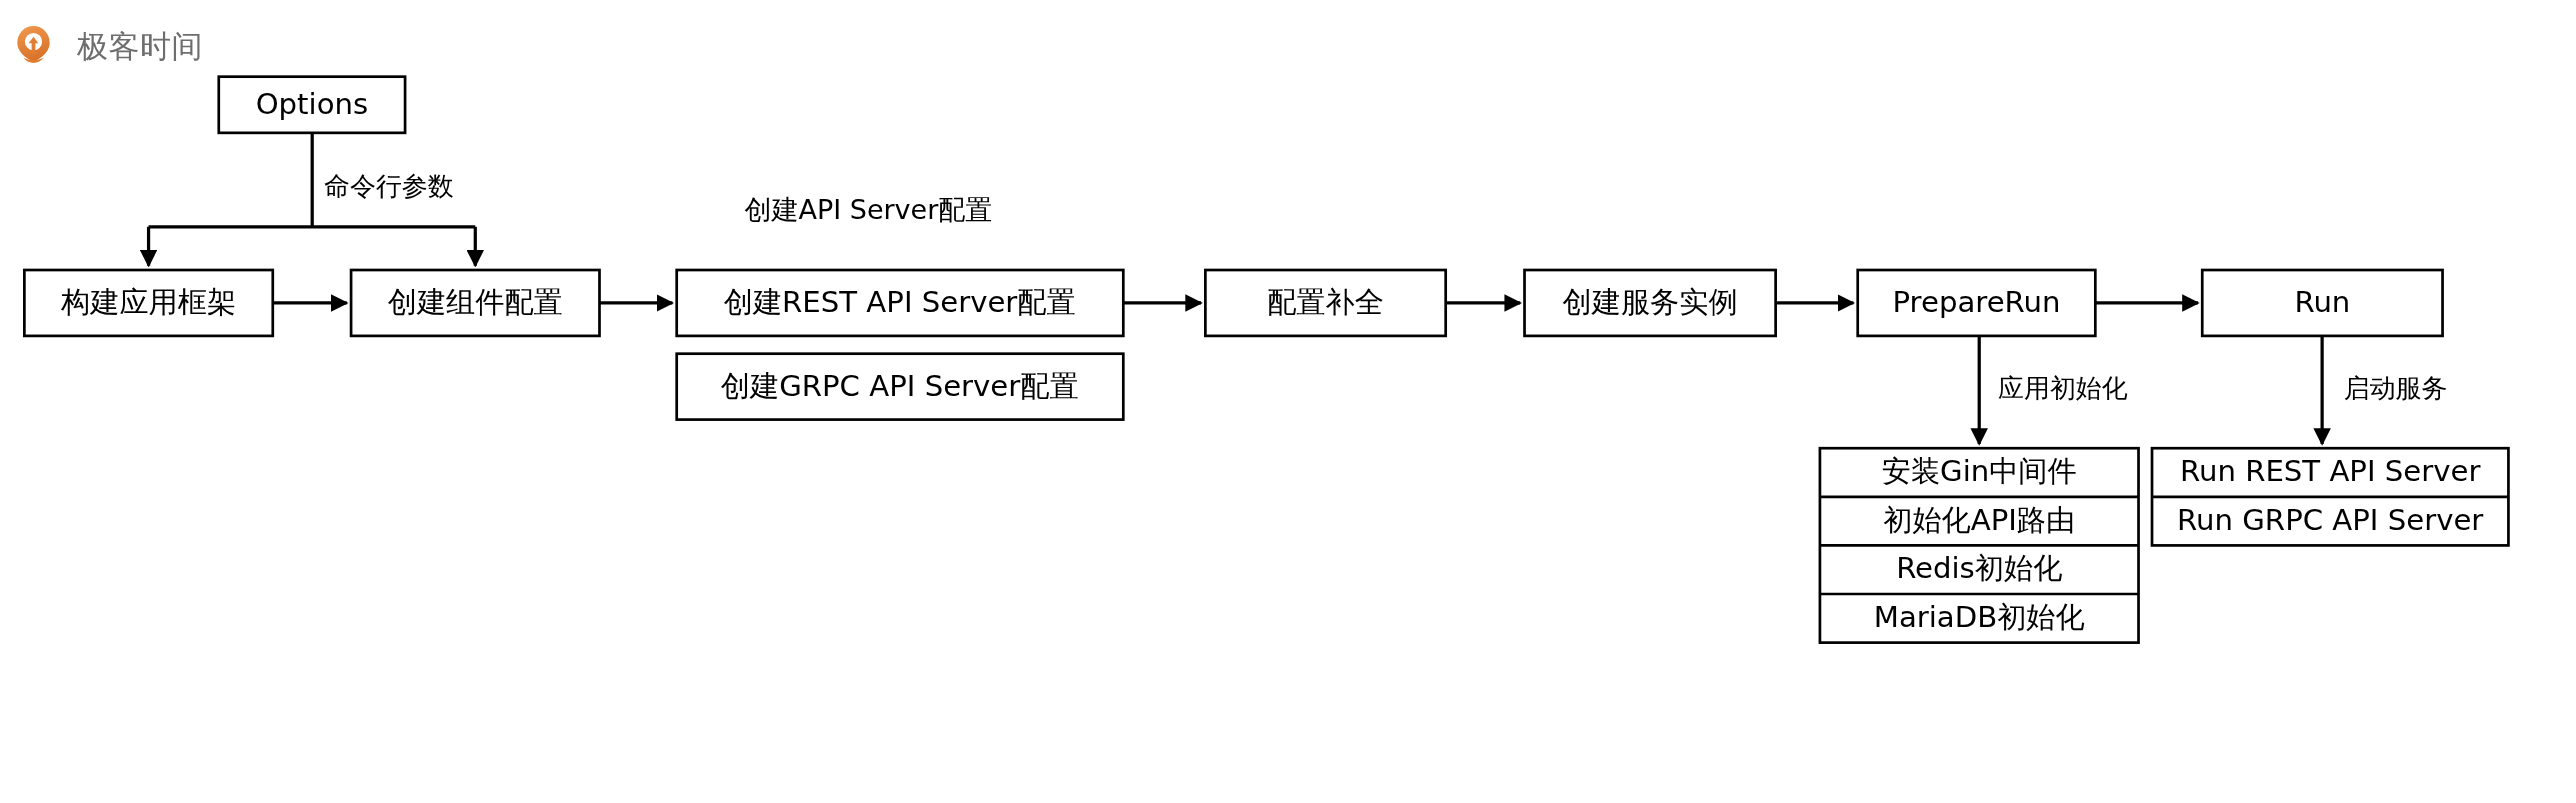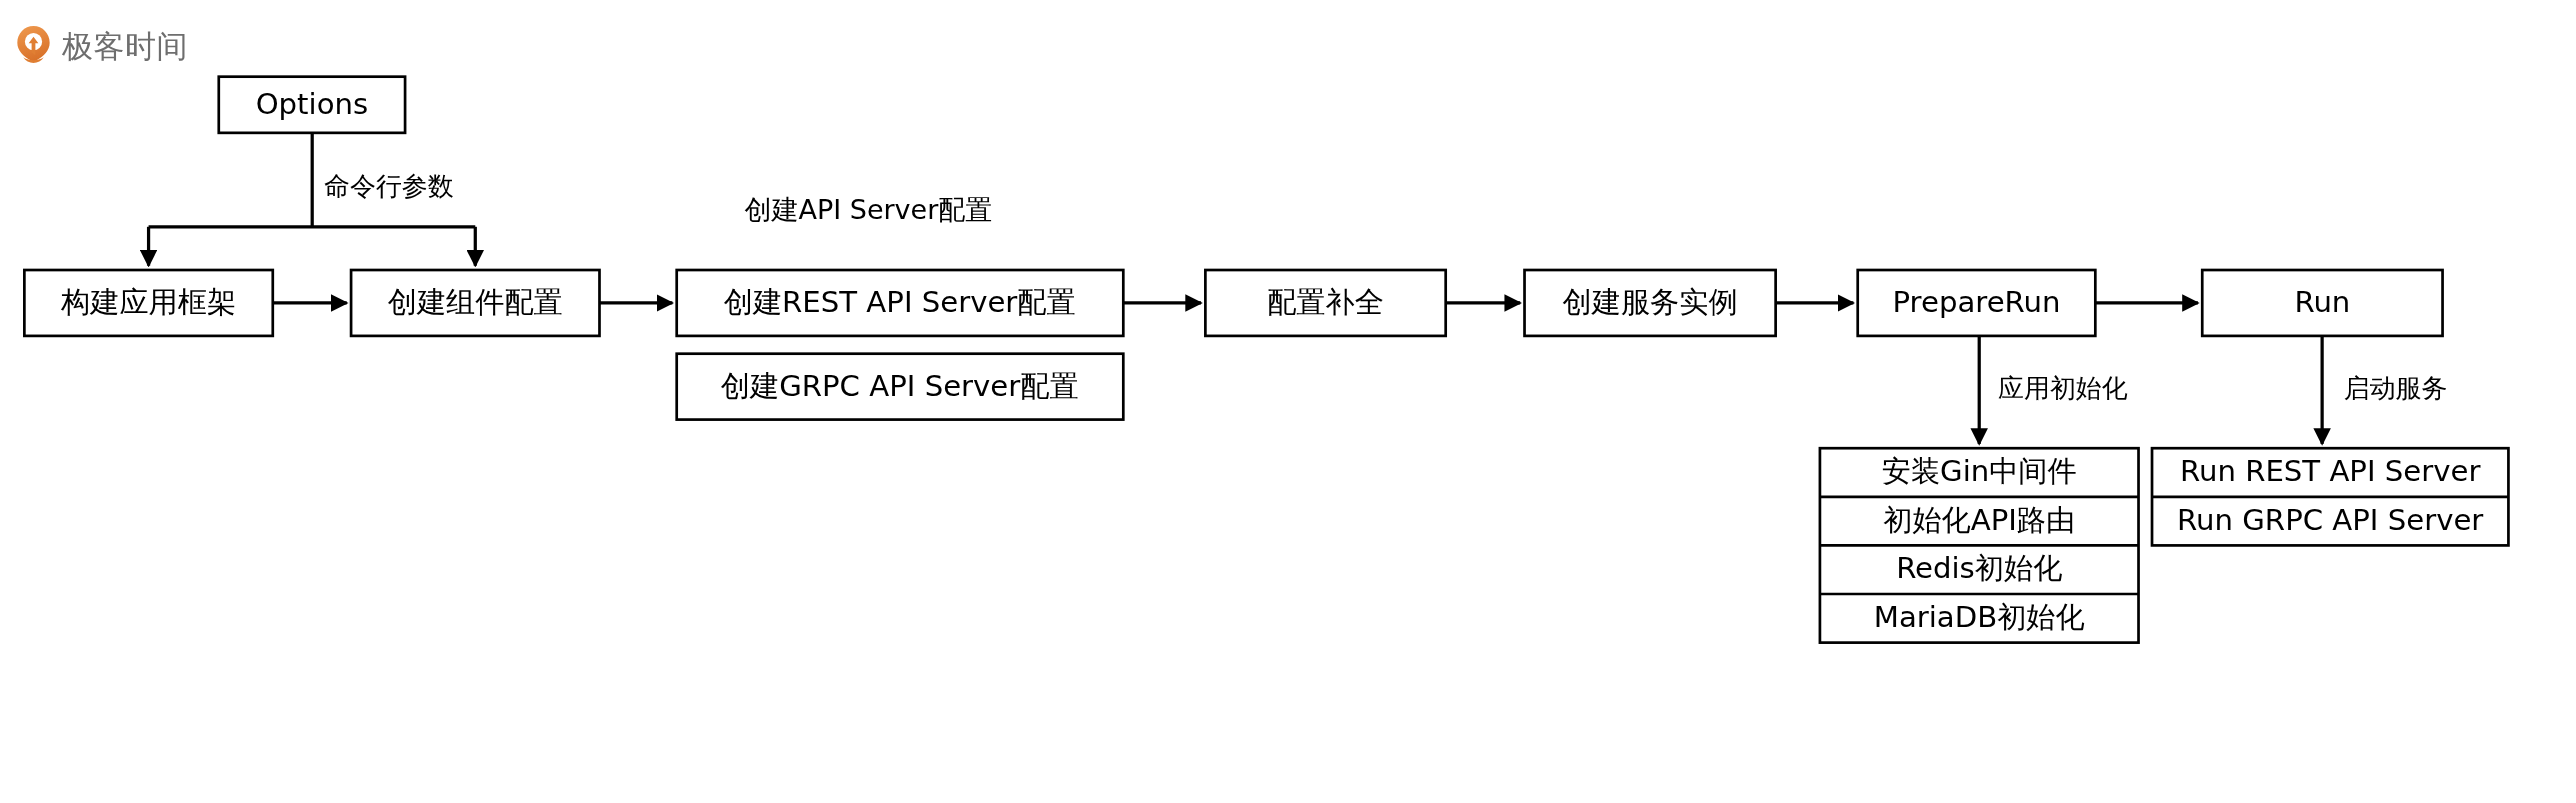--- a/index.html
+++ b/index.html
@@ -30,7 +30,7 @@
     height: 39px;
     display: flex;
     align-items: center;
-    gap: 9px;
+    gap: 24px;
   }
   .brand-mark {
     width: 39px;

